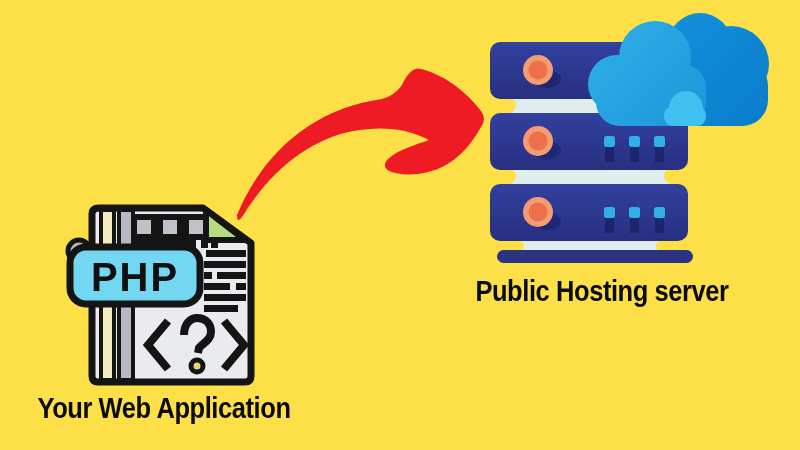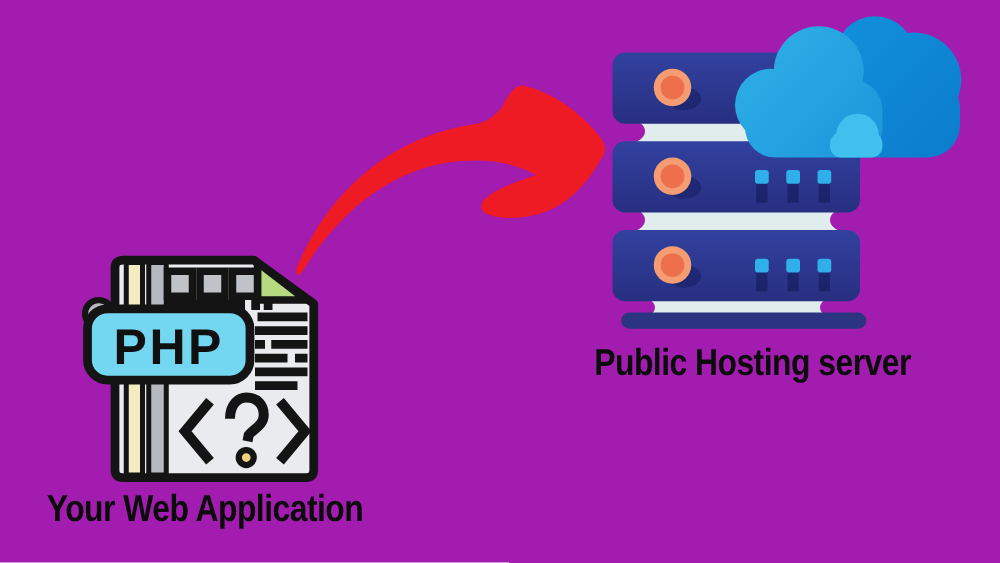--- a/index.html
+++ b/index.html
@@ -7,7 +7,7 @@
     position: relative;
     width: 800px;
     height: 450px;
-    background: #a21caf;
+    background: #fde047;
     overflow: hidden;
     font-family: "Liberation Sans", "DejaVu Sans", sans-serif;
   }

